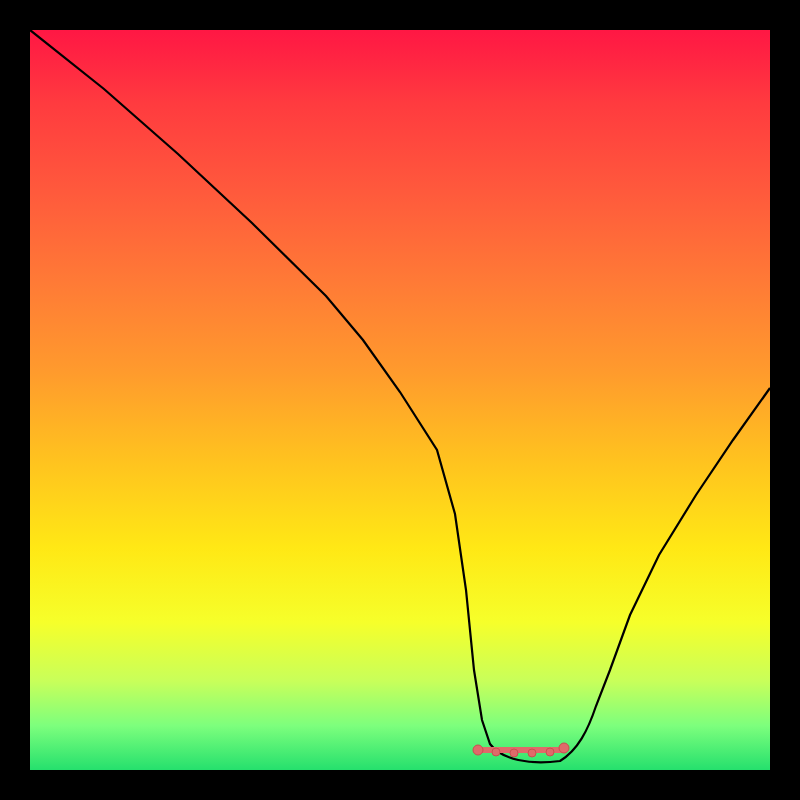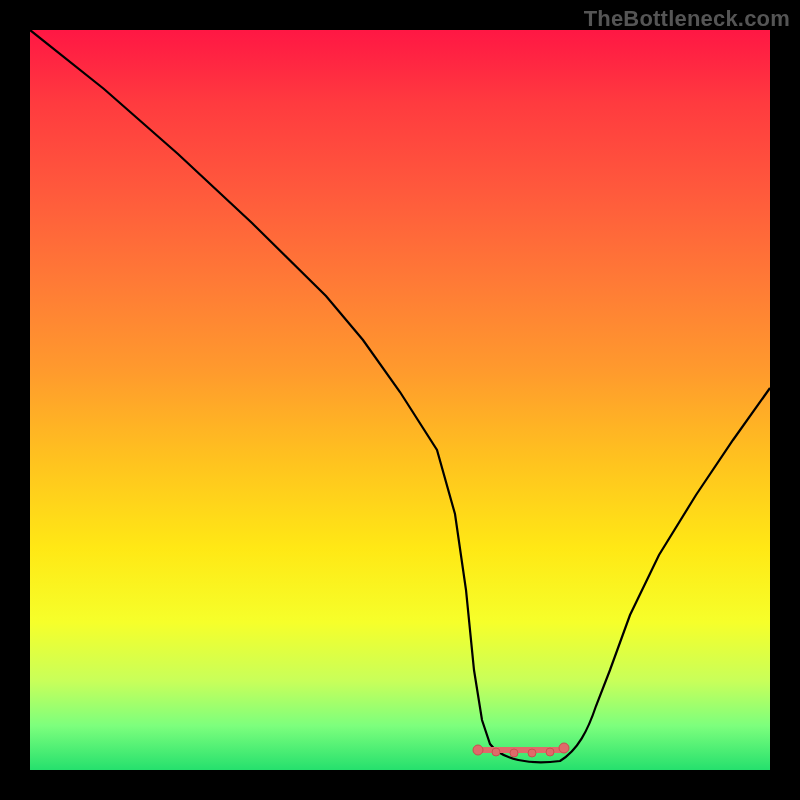--- a/index.html
+++ b/index.html
@@ -78,7 +78,6 @@
 <body>
 
 <div class="frame">
-  <div class="watermark">TheBottleneck.com</div>
 
   <div class="plot-area">
     <svg class="curve" viewBox="0 0 740 740" preserveAspectRatio="none">

